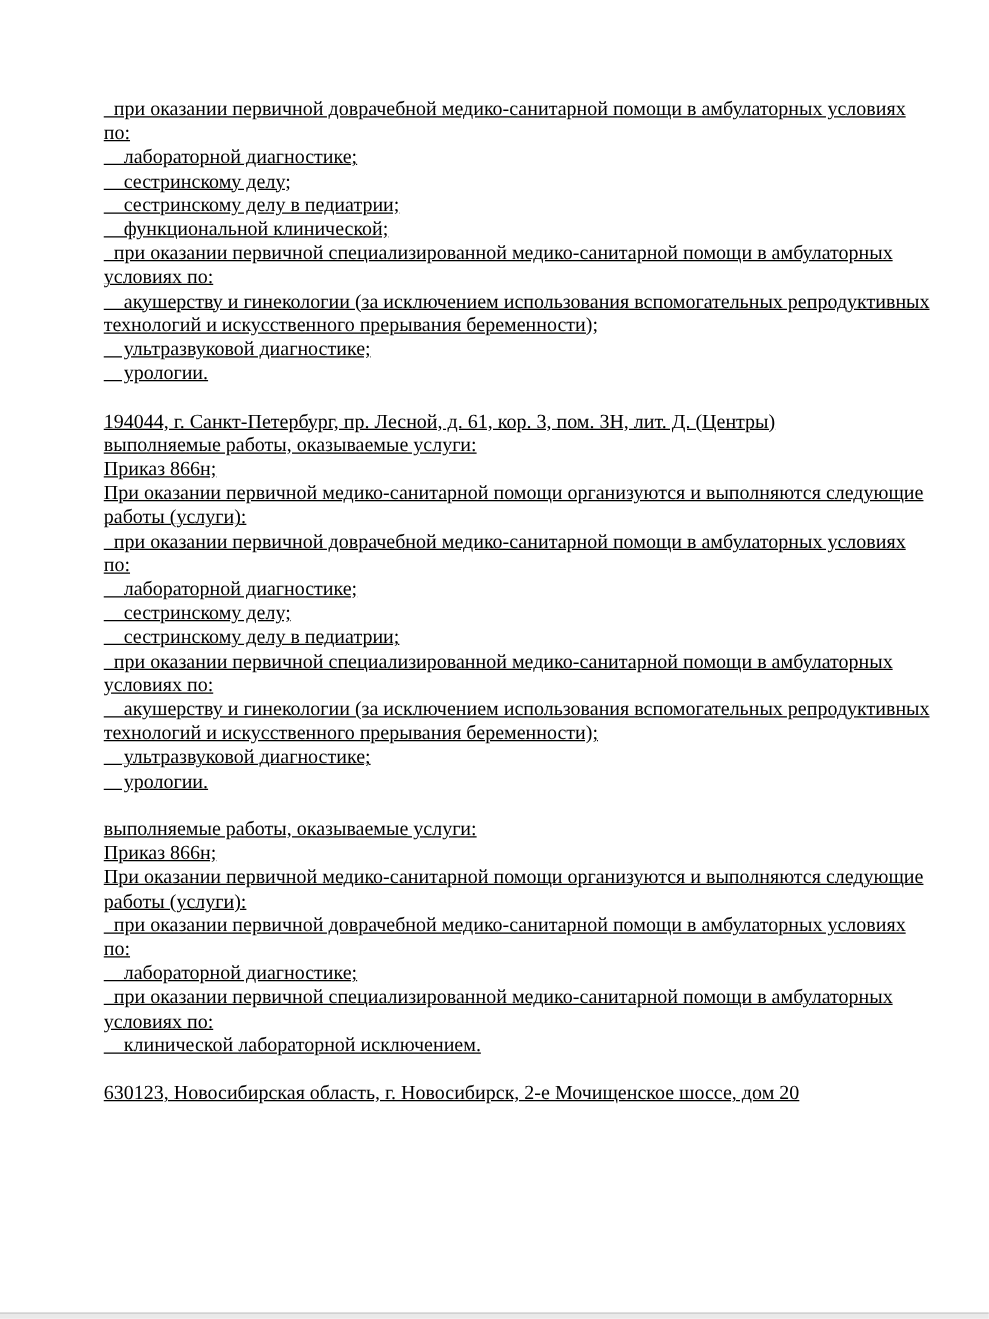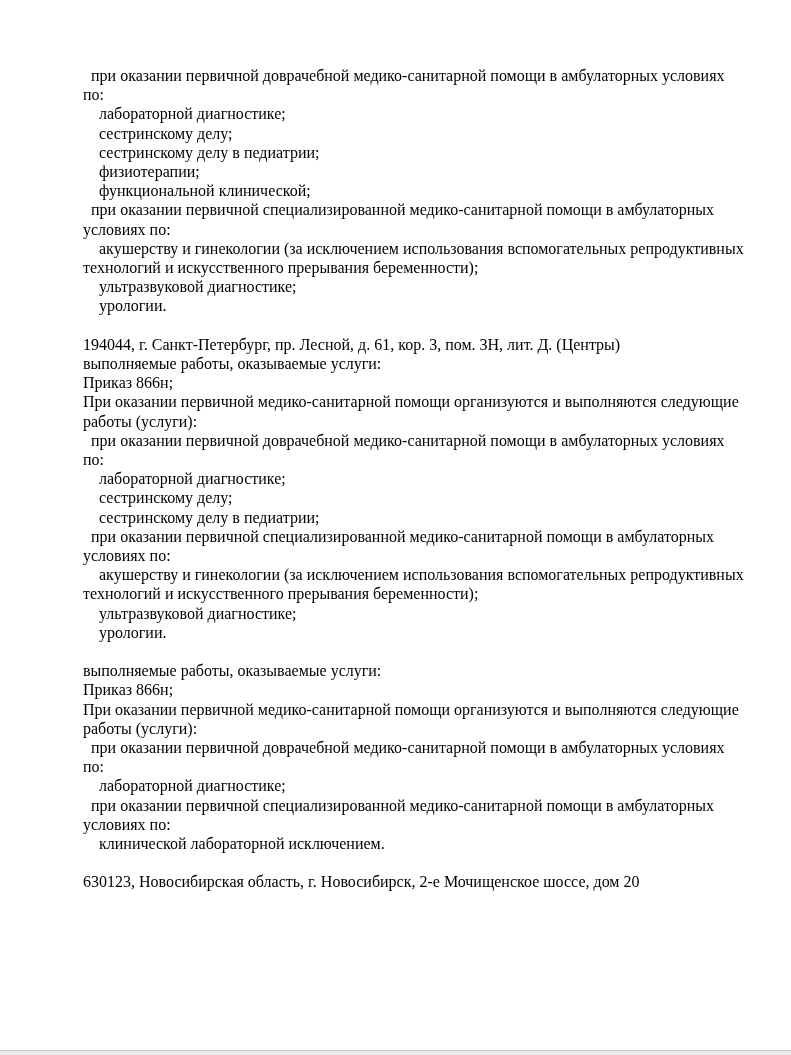--- a/index.html
+++ b/index.html
@@ -19,9 +19,10 @@
   }
   .doc {
     position: absolute;
-    top: 66px;
+    top: 78px;
     left: 83px;
     right: 20px;
+    text-decoration: underline;
   }
   .block + .block {
     margin-top: 19.2px; 

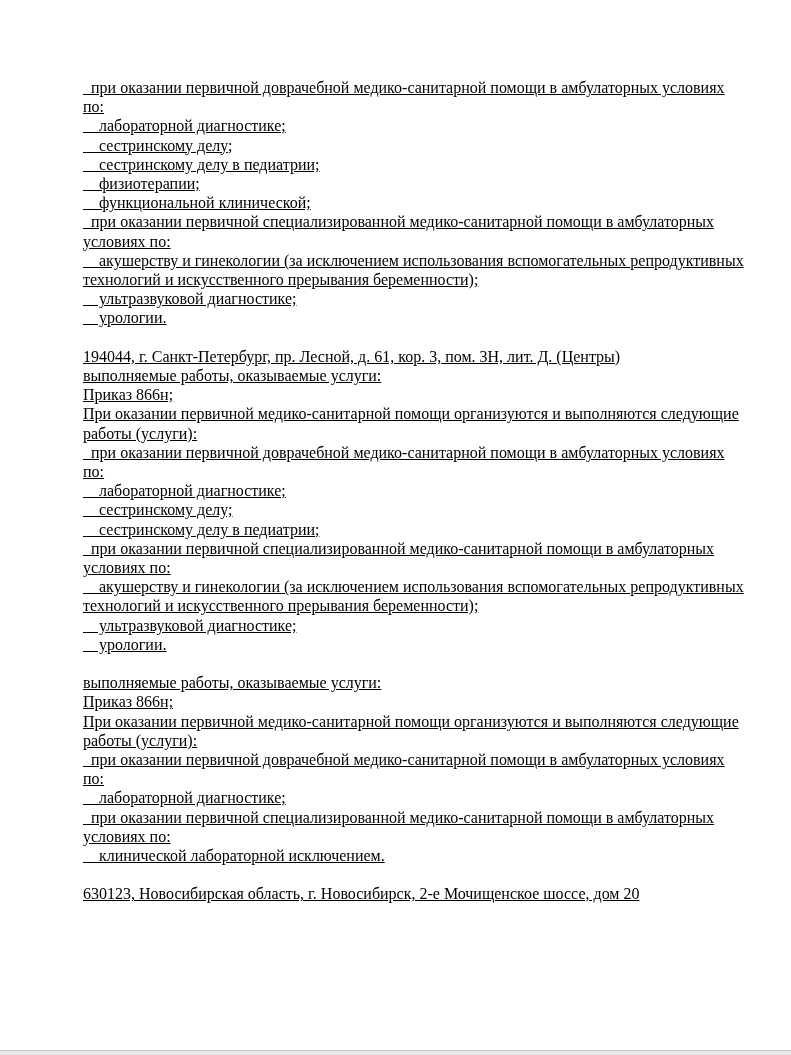--- a/index.html
+++ b/index.html
@@ -51,7 +51,6 @@
       <div class="line">    лабораторной диагностике;</div>
       <div class="line">    сестринскому делу;</div>
       <div class="line">    сестринскому делу в педиатрии;</div>
-      <div class="line">    физиотерапии;</div>
       <div class="line">    функциональной клинической;</div>
       <div class="line">  при оказании первичной специализированной медико-санитарной помощи в амбулаторных</div>
       <div class="line">условиях по:</div>

